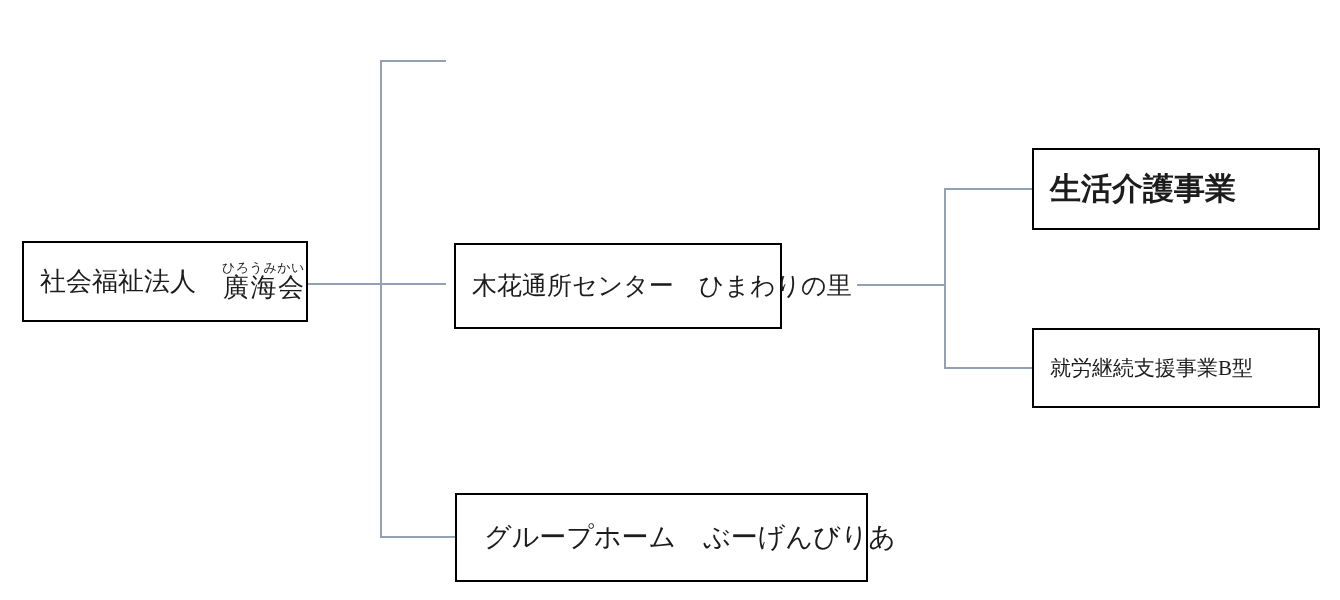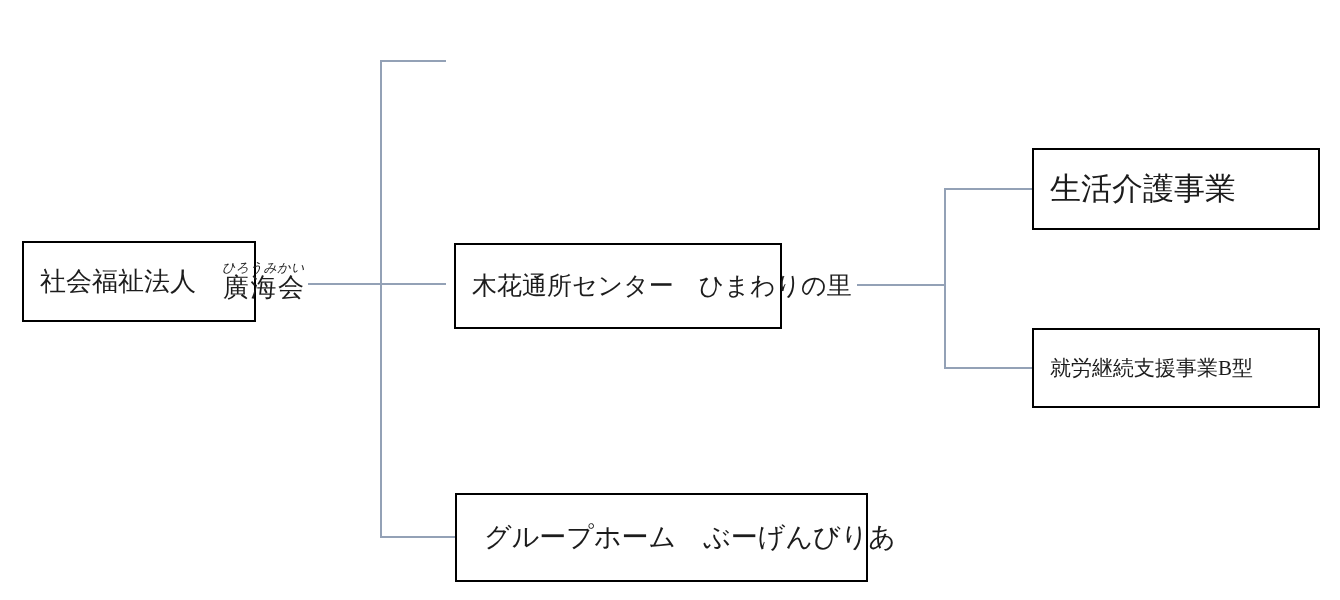--- a/index.html
+++ b/index.html
@@ -35,7 +35,7 @@
   .branch-box-1   { left: 446px;  top: 19px;  width: 412px; height: 85px; font-size: 28px; }
   .branch-box-2   { left: 454px;  top: 243px; width: 328px; height: 86px; font-size: 25px; }
   .branch-box-3   { left: 455px;  top: 493px; width: 413px; height: 89px; font-size: 27px; padding-left: 27px; }
-  .sub-box-1      { left: 1032px; top: 148px; width: 288px; height: 82px; font-size: 31px; }
+  .sub-box-1      { left: 1032px; top: 148px; width: 288px; height: 82px; font-size: 31px; font-weight: bold; }
   .sub-box-2      { left: 1032px; top: 328px; width: 288px; height: 80px; font-size: 21px; }
 
   ruby { ruby-position: over; }

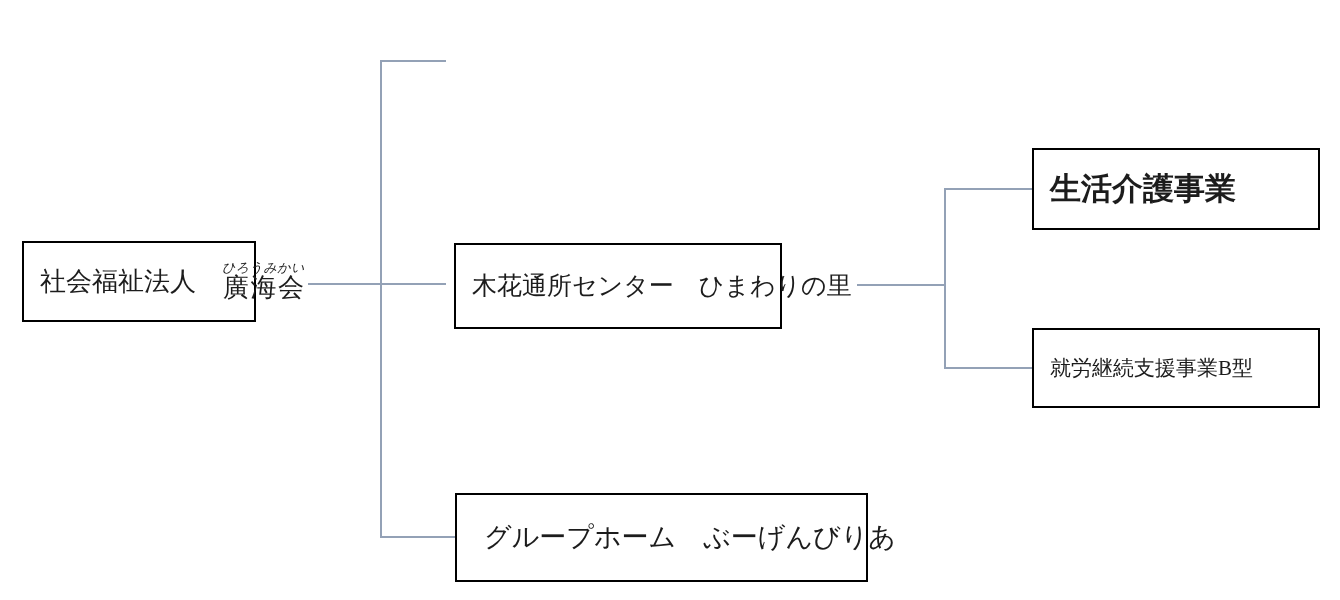--- a/index.html
+++ b/index.html
@@ -31,7 +31,7 @@
     color: var(--text, #1c1c1c);
     line-height: 1.05;
   }
-  .root-box       { left: 22px;   top: 241px; width: 234px; height: 81px; font-size: 26px; }
+  .root-box       { left: 22px;   top: 241px; width: 286px; height: 81px; font-size: 26px; }
   .branch-box-1   { left: 446px;  top: 19px;  width: 412px; height: 85px; font-size: 28px; }
   .branch-box-2   { left: 454px;  top: 243px; width: 328px; height: 86px; font-size: 25px; }
   .branch-box-3   { left: 455px;  top: 493px; width: 413px; height: 89px; font-size: 27px; padding-left: 27px; }

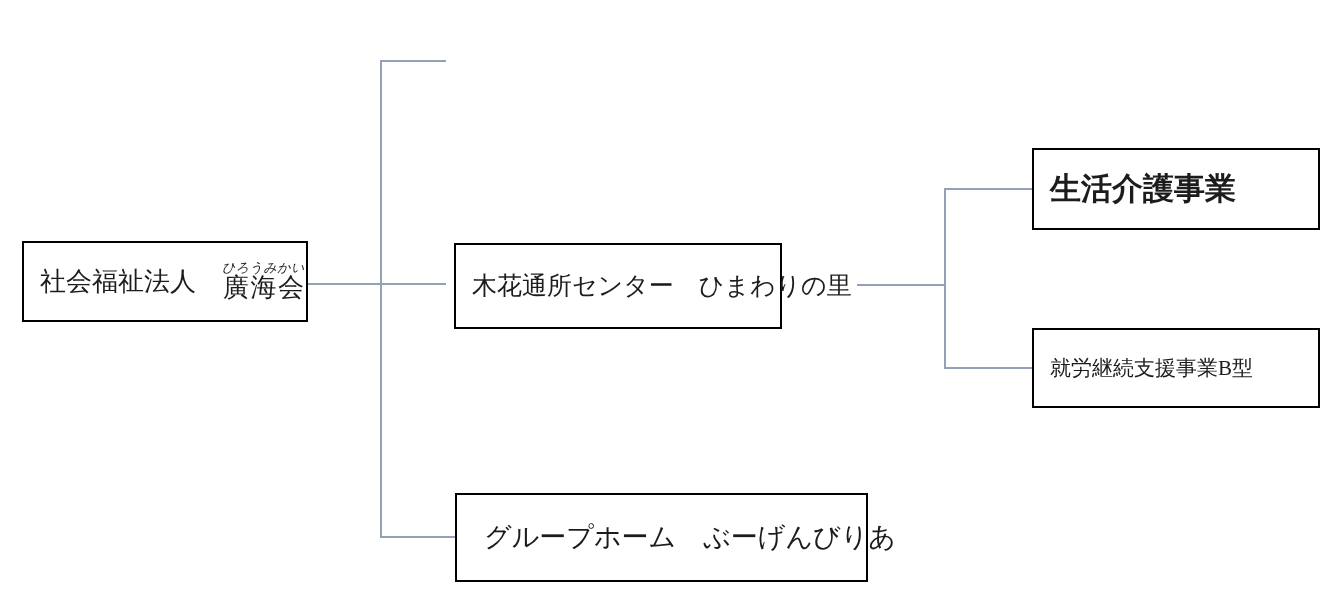--- a/index.html
+++ b/index.html
@@ -43,7 +43,6 @@
     font-size: 13px;
     letter-spacing: 0.5px;
     text-align: center;
-    font-style: italic;
   }
 
   .line {

